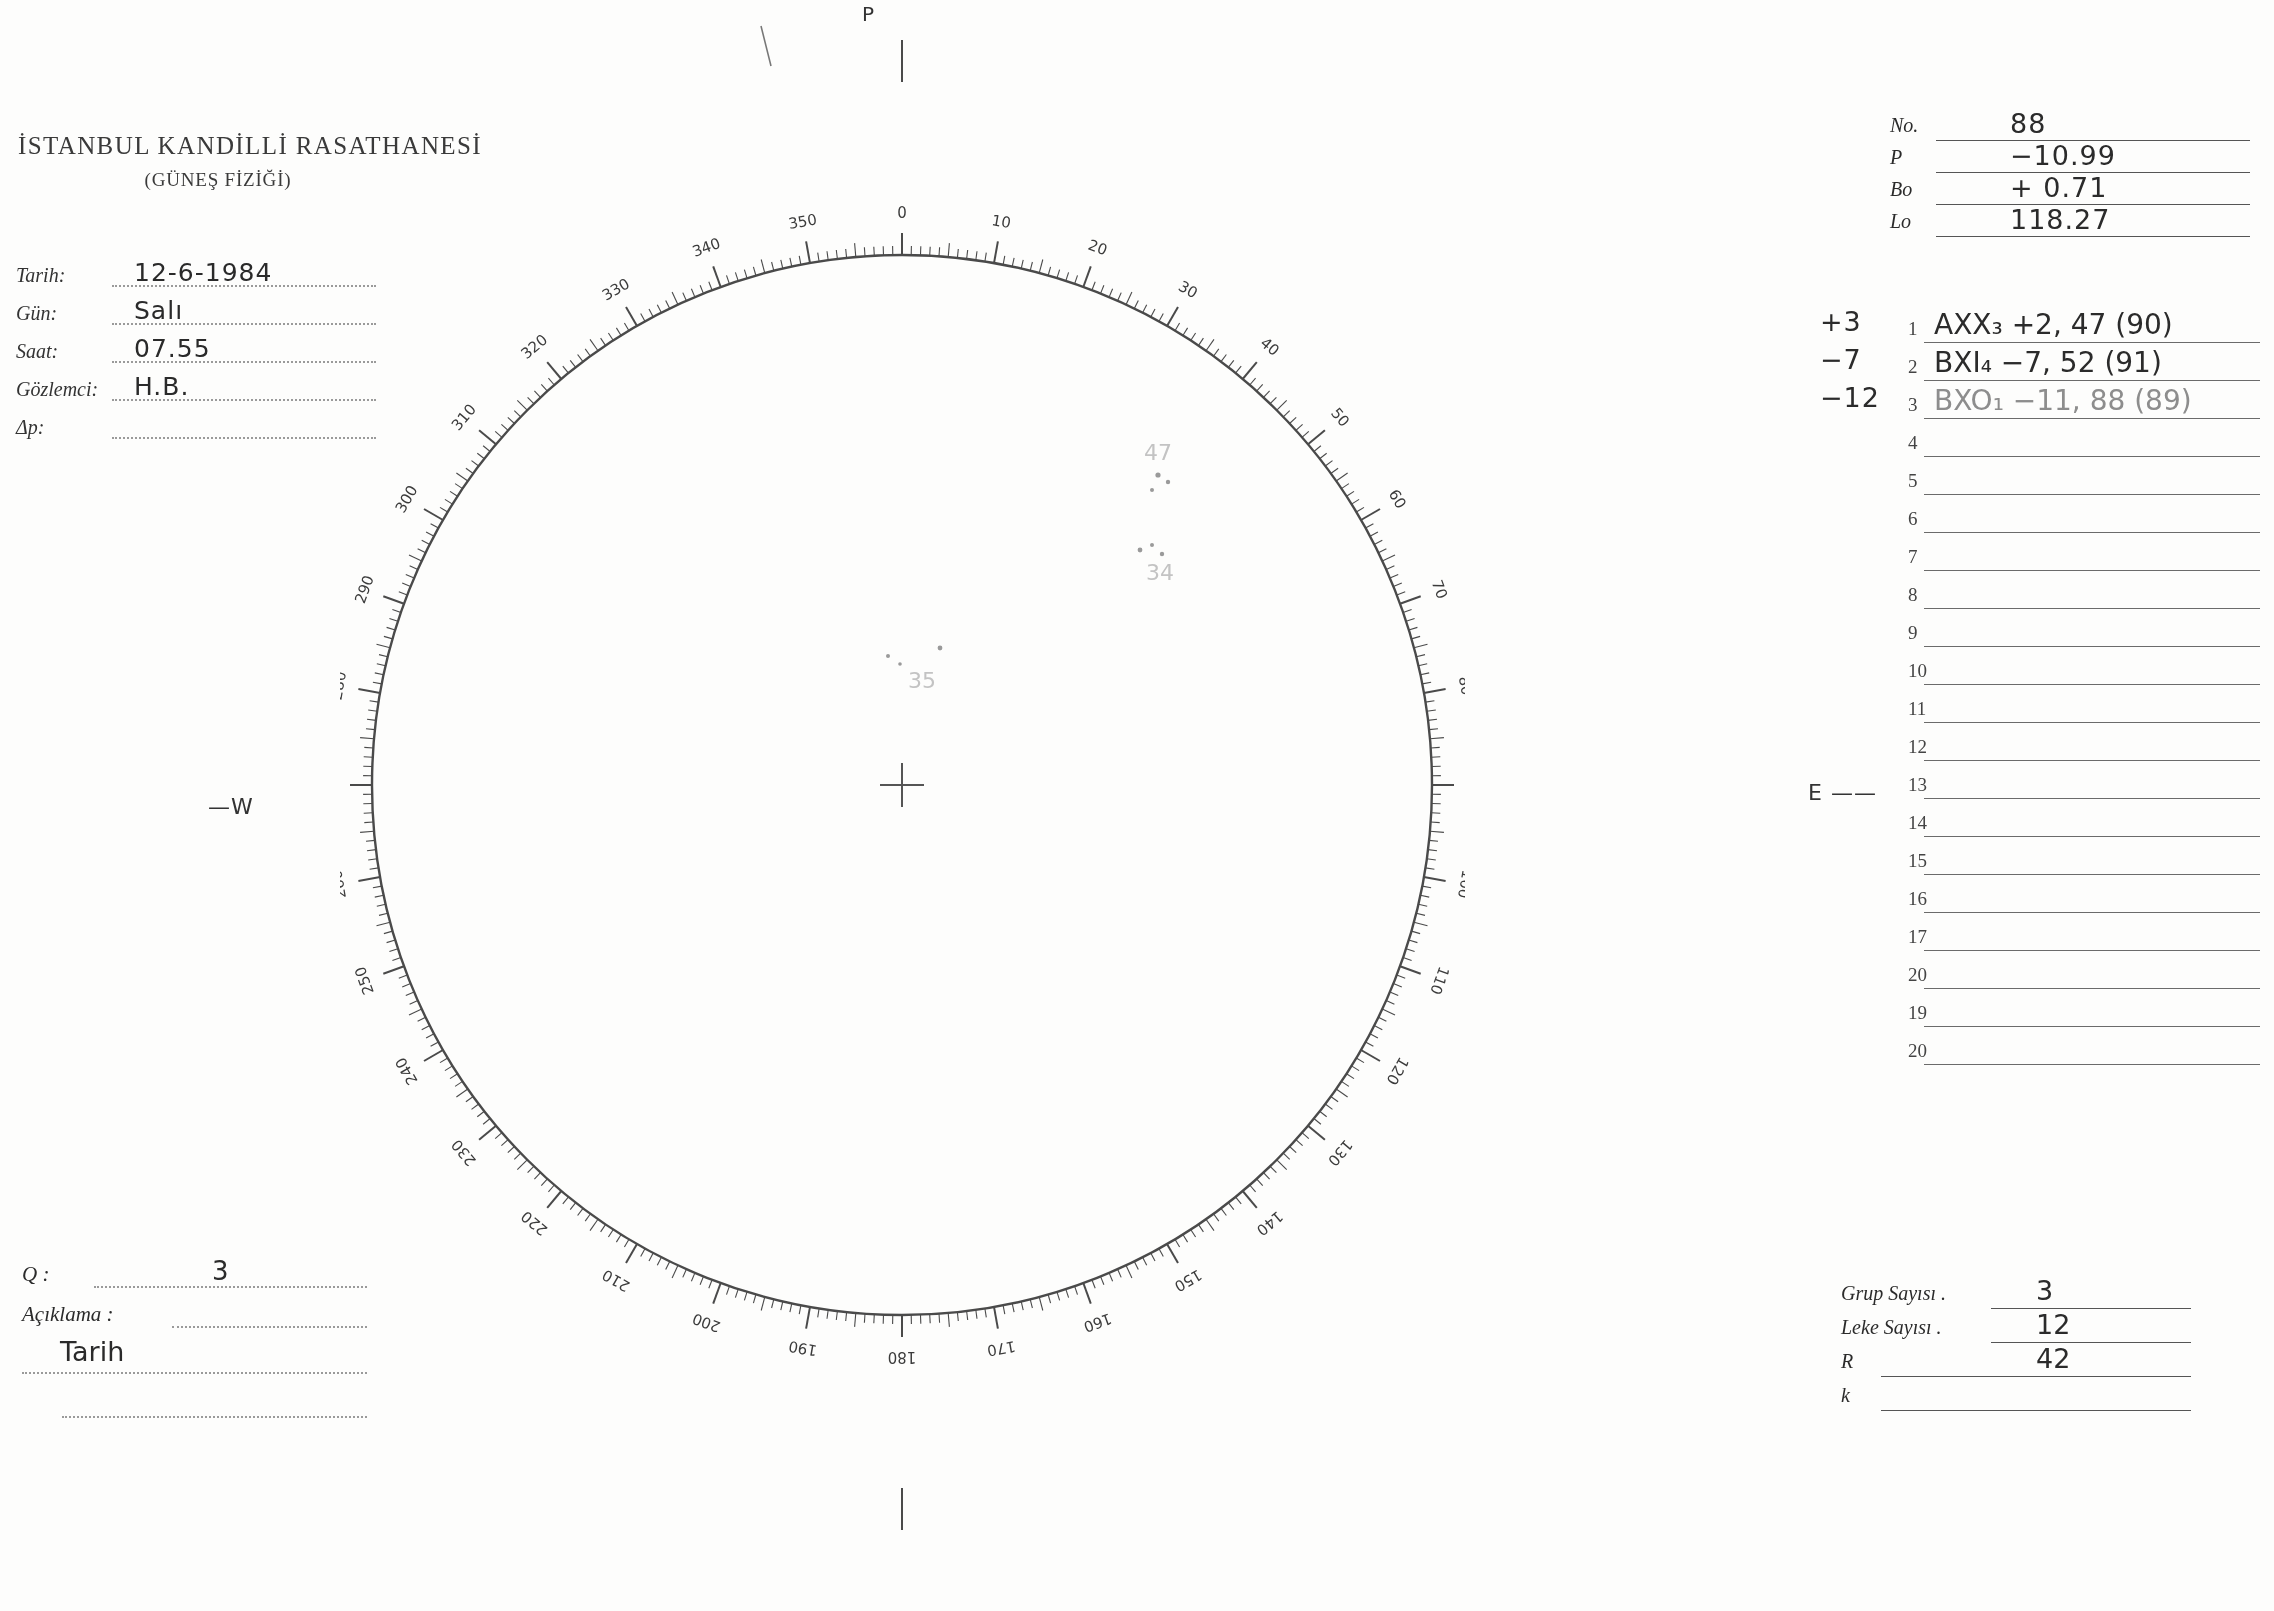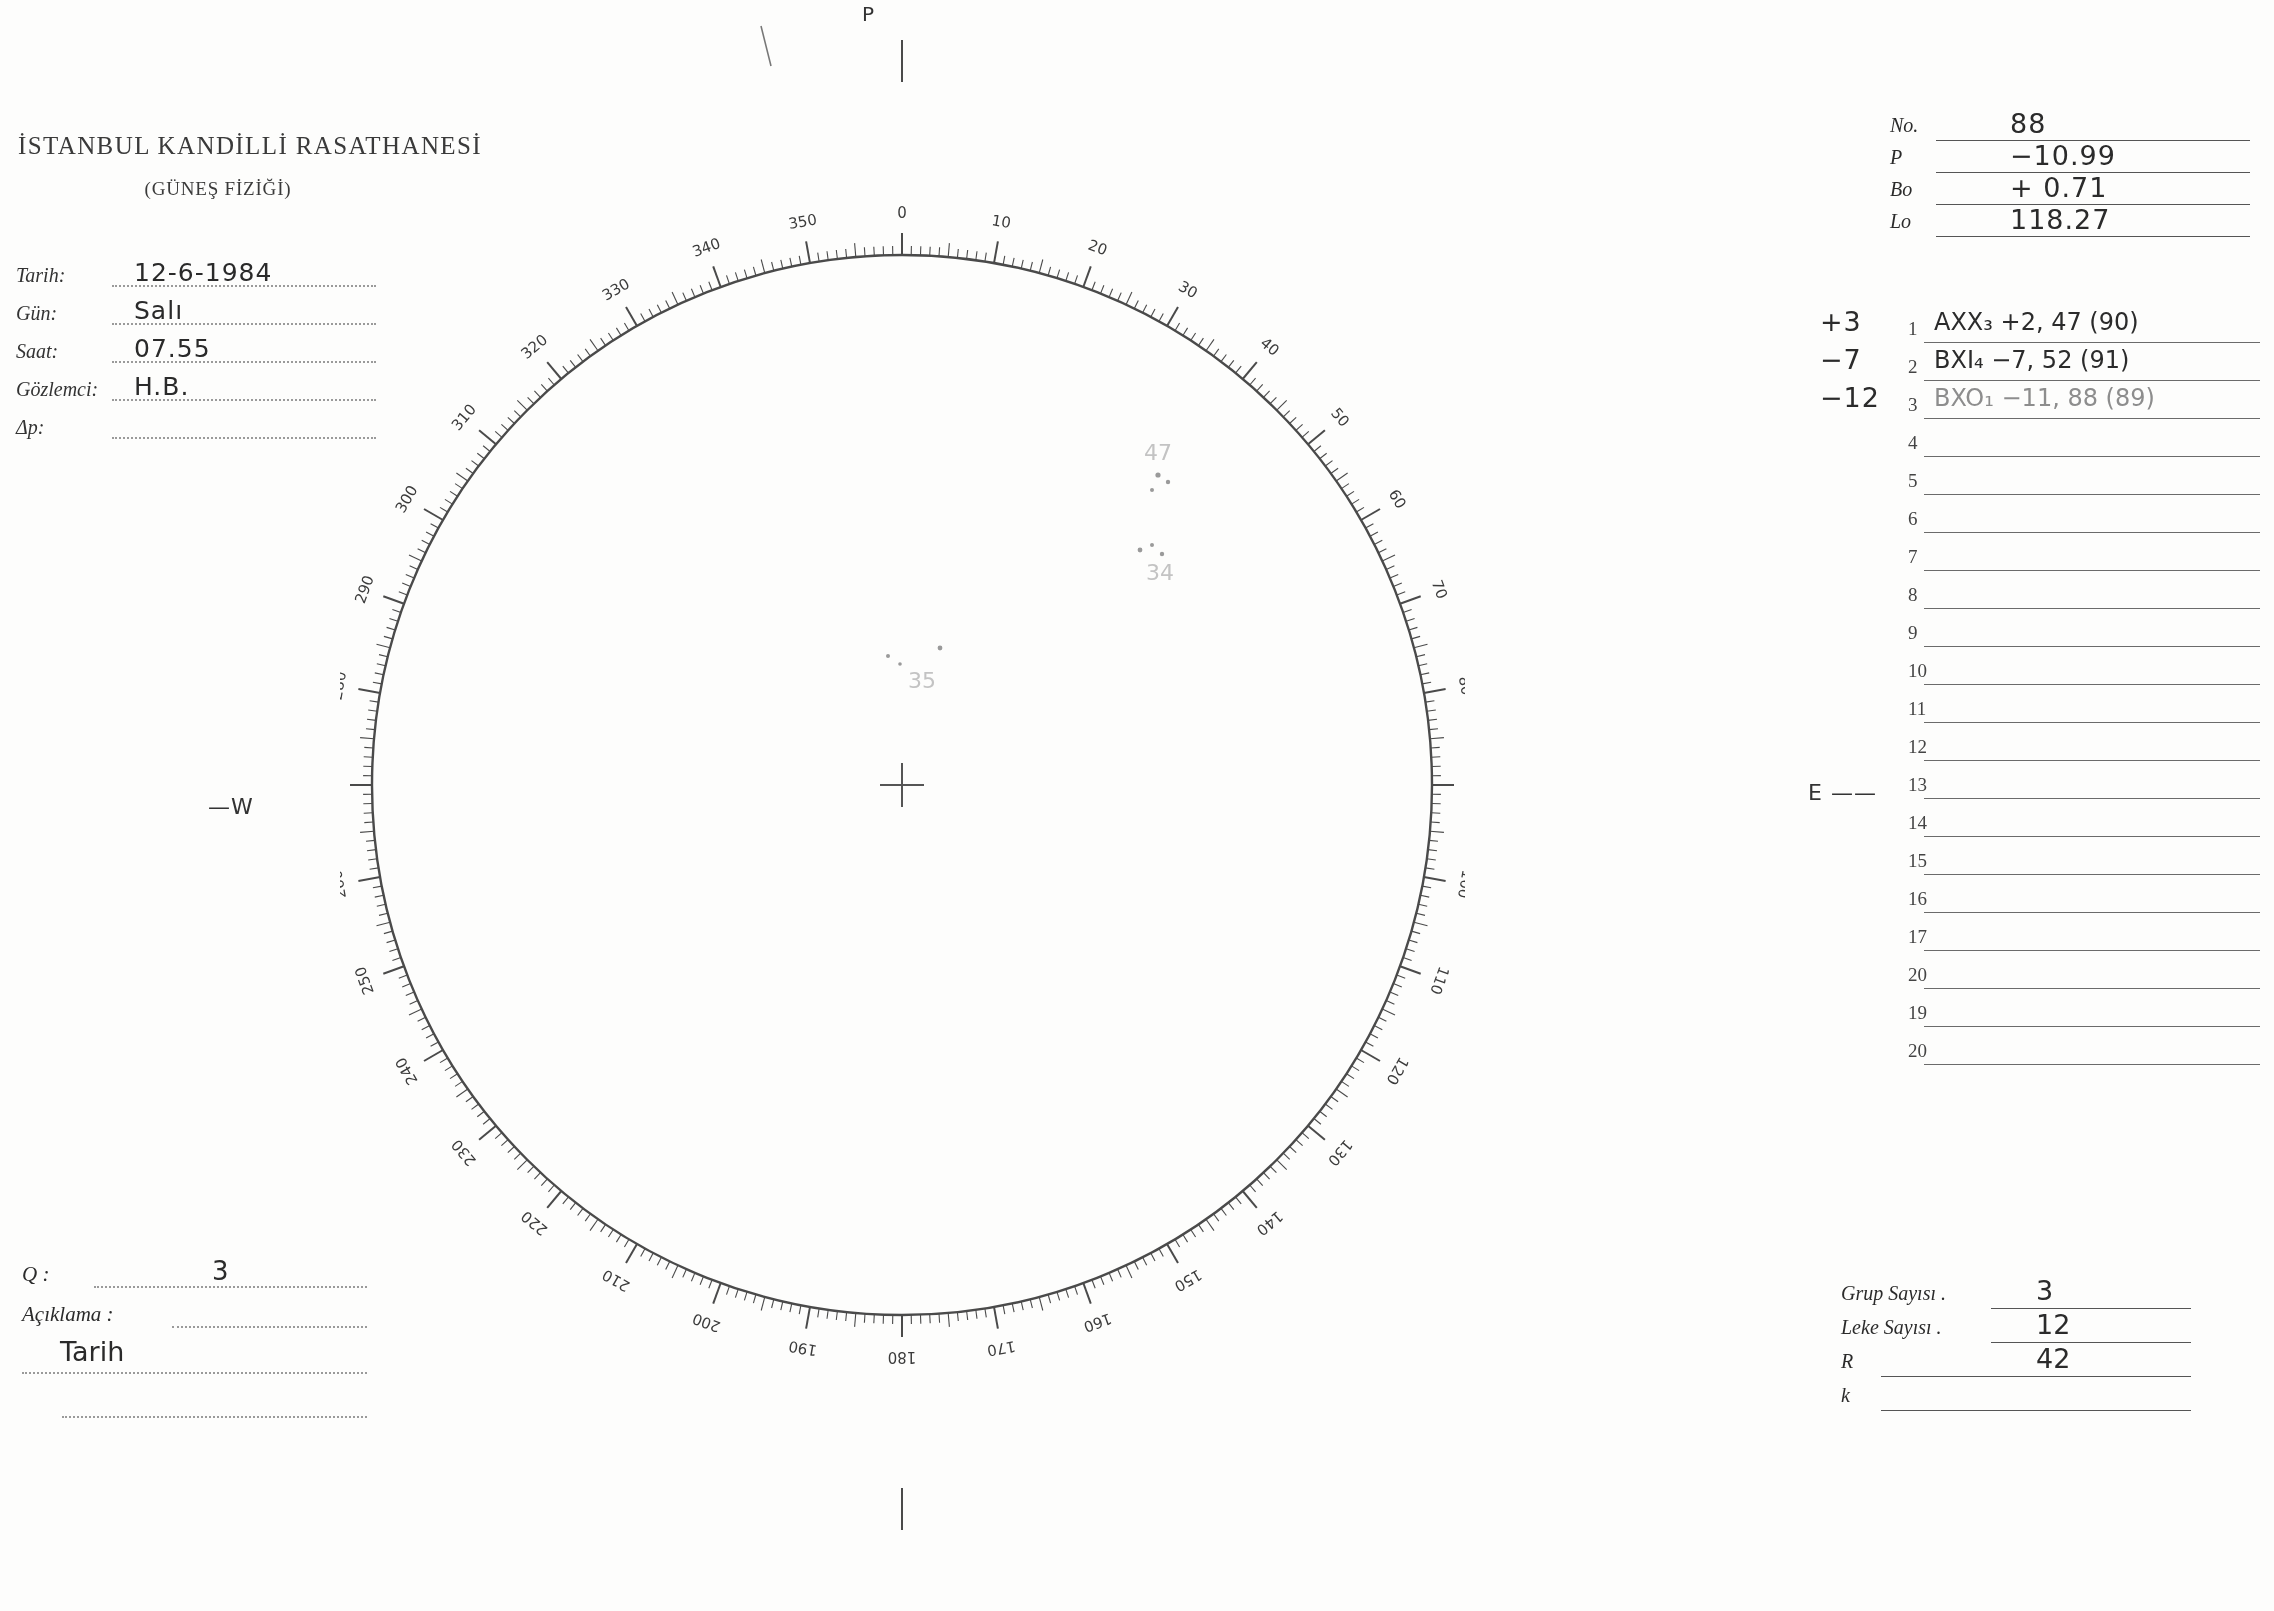--- a/index.html
+++ b/index.html
@@ -41,7 +41,7 @@
     letter-spacing: 0.8px;
     color: #3a3a3a;
     text-align: center;
-    margin-top: 18px;
+    margin-top: 9px;
     padding-right: 70px;
   }
 

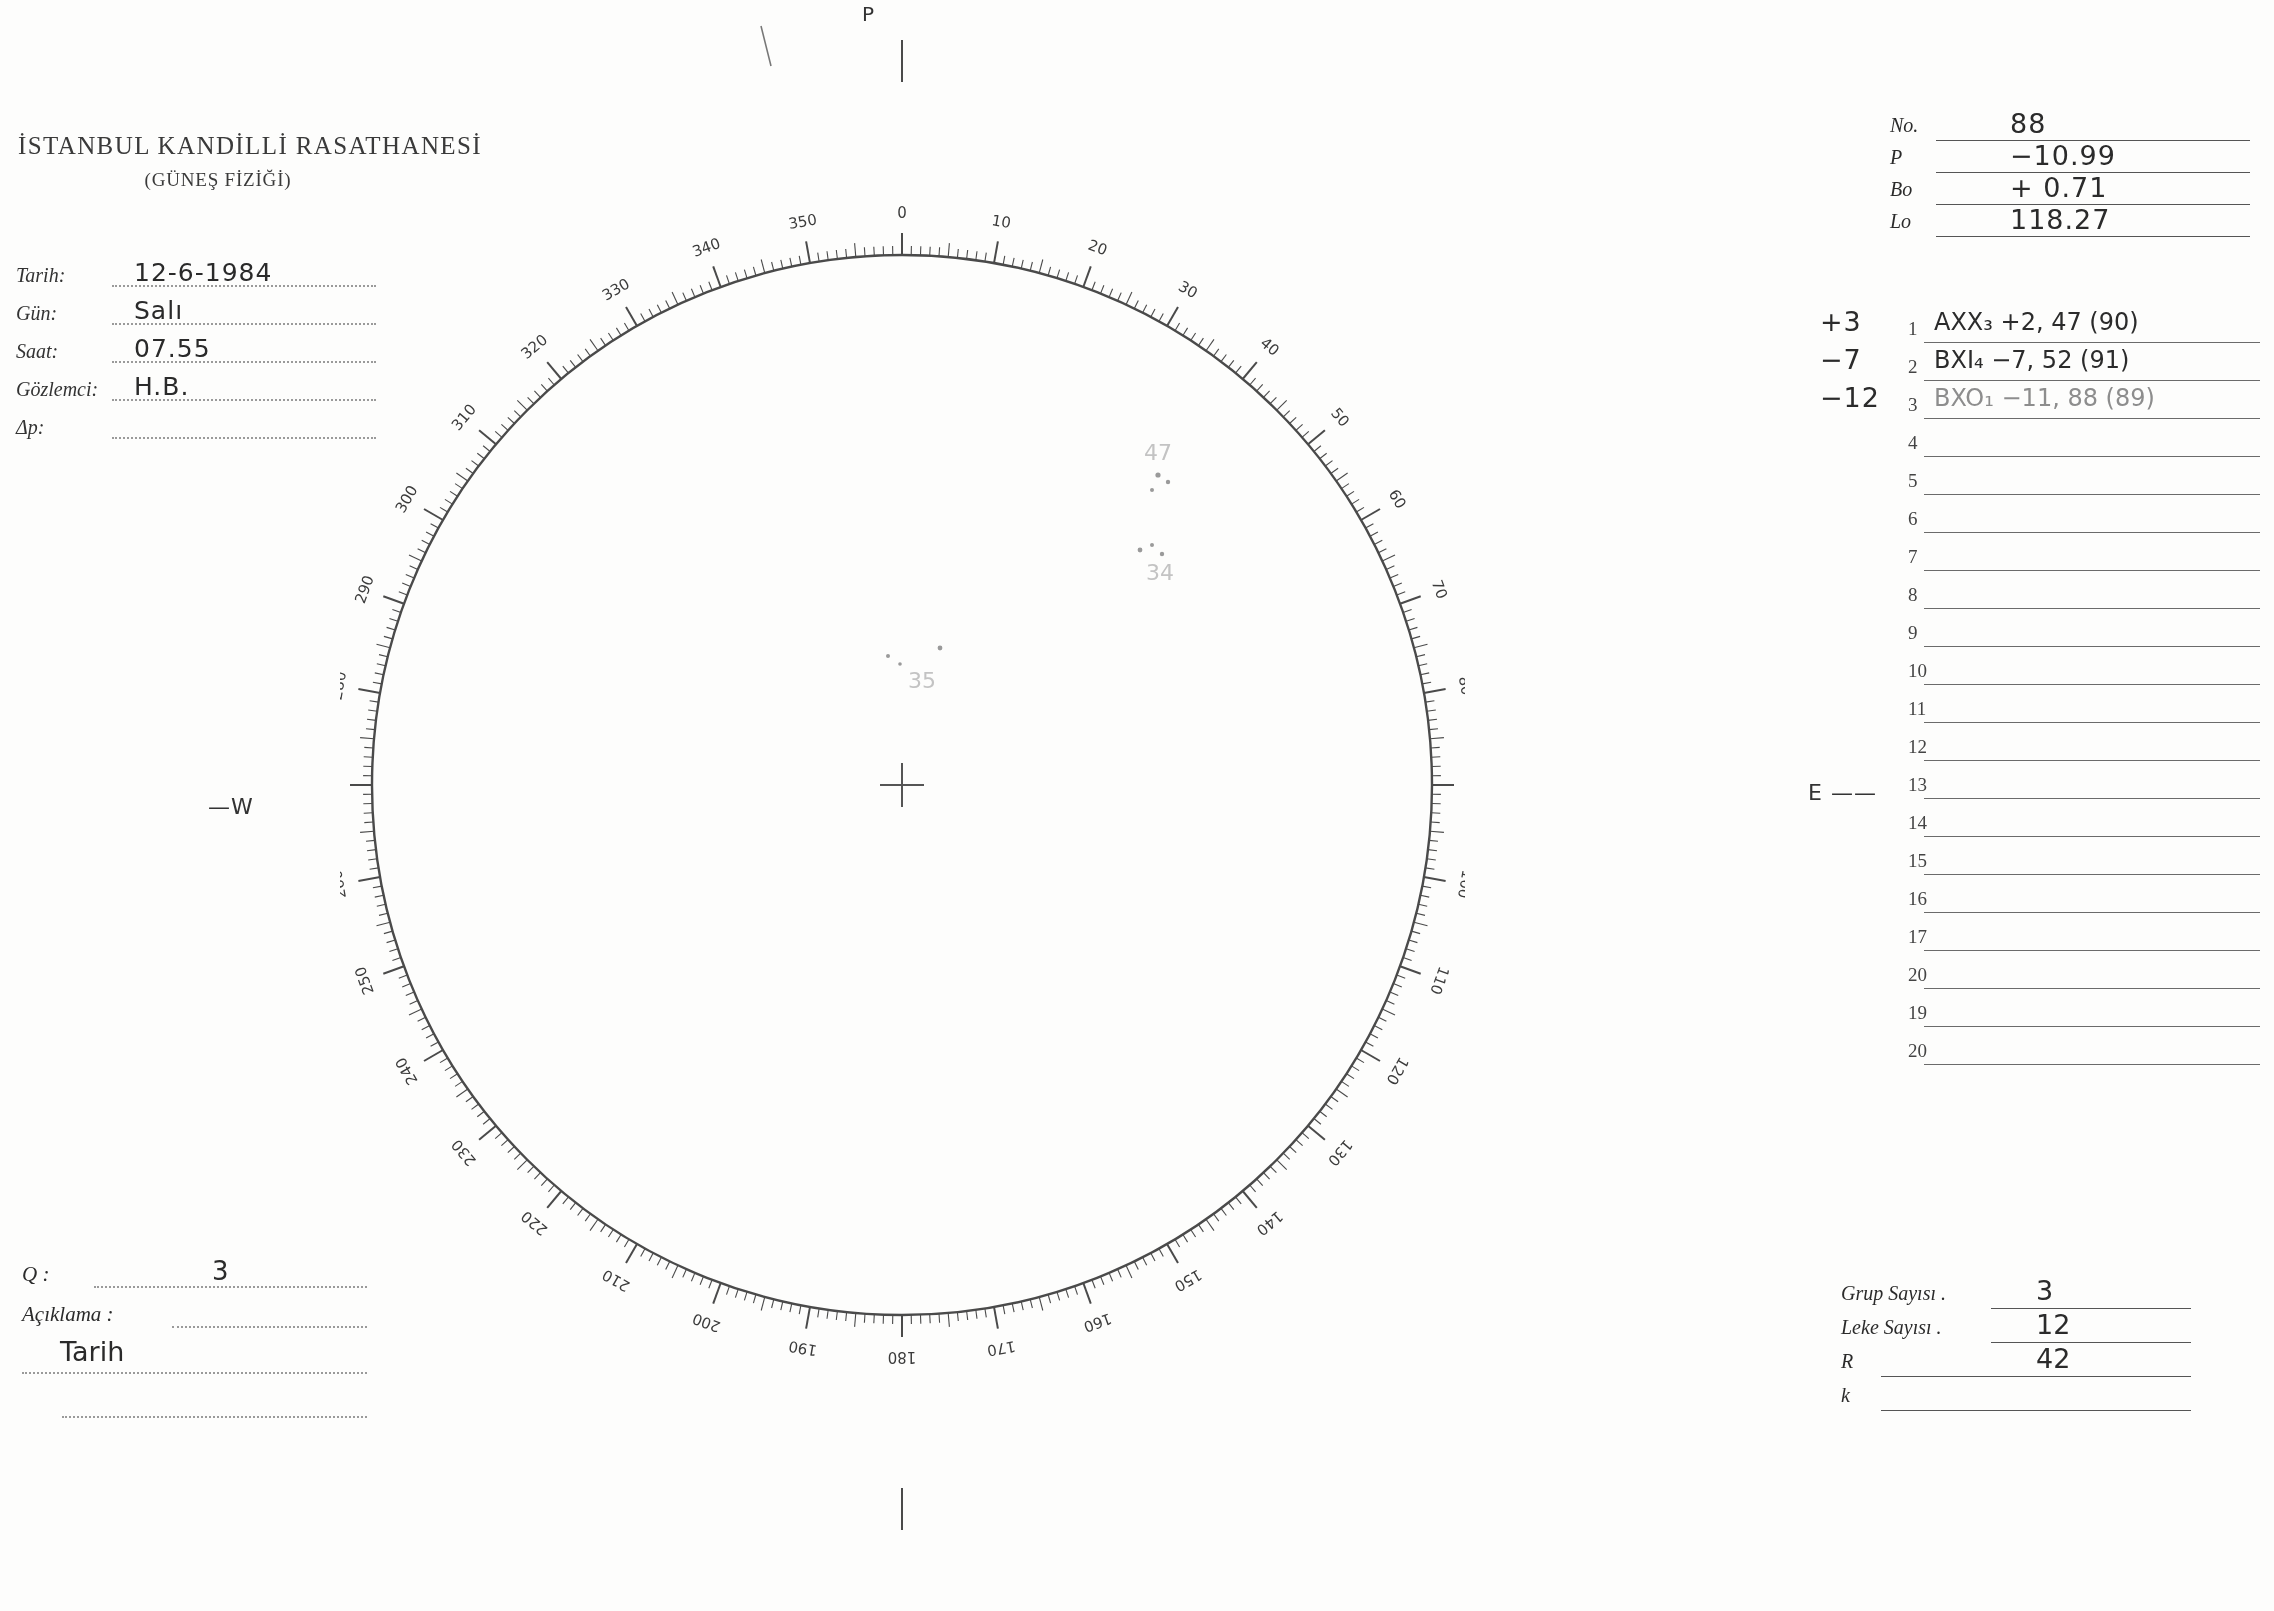--- a/index.html
+++ b/index.html
@@ -216,7 +216,7 @@
     left: 104px;
     top: -2px;
     font-family: "DejaVu Sans", sans-serif;
-    font-size: 24px;
+    font-size: 28px;
     color: #2b2b2b;
     white-space: nowrap;
   }

